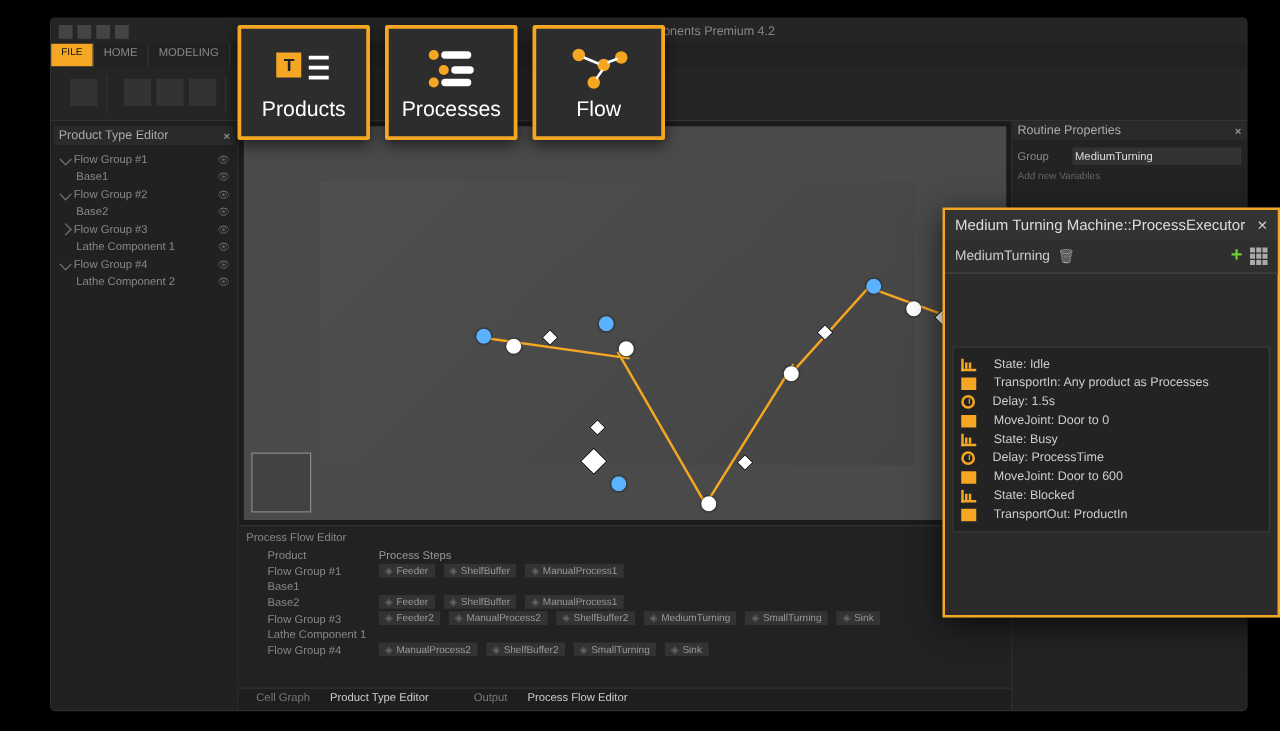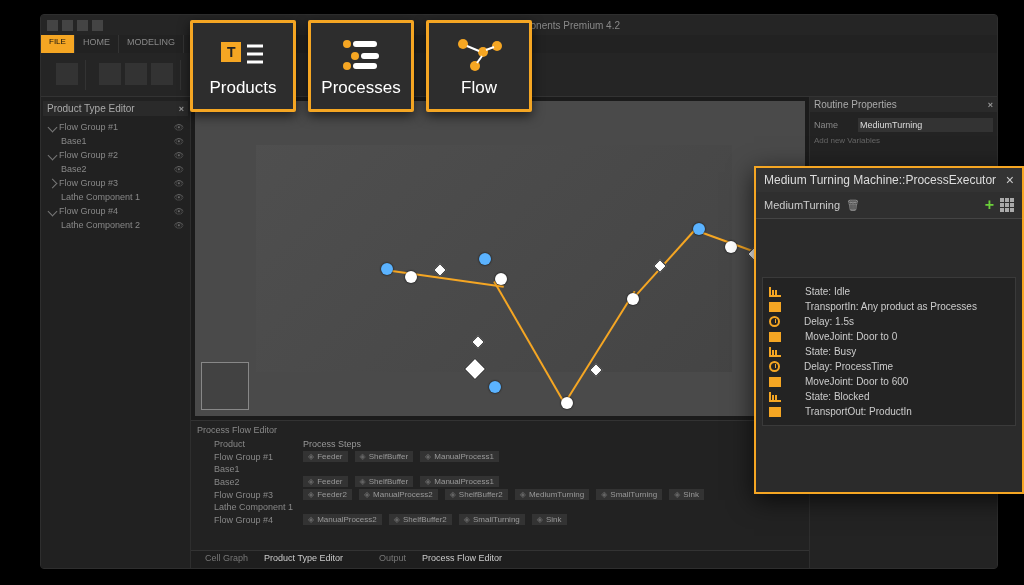--- a/index.html
+++ b/index.html
@@ -369,7 +369,7 @@
       </div>
       <div class="prop-panel">
         <div class="prop-row">
-          <span style="width:44px">Name</span>
+          <span style="width:44px">Group</span>
           <input value="MediumTurning" style="">
         </div>
         <div class="prop-row" style="color:#666;font-size:8px">

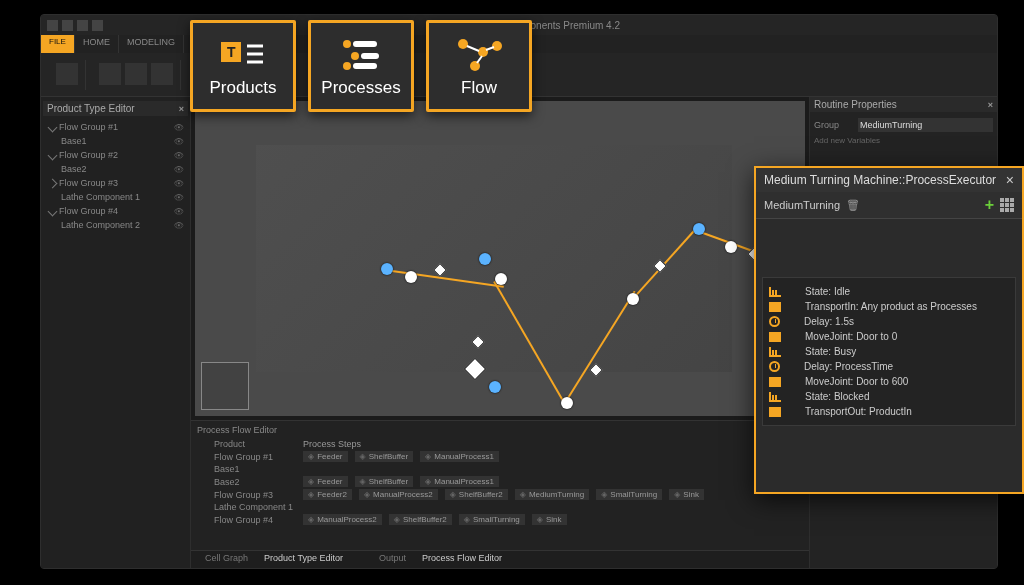--- a/index.html
+++ b/index.html
@@ -186,7 +186,7 @@
   background:#232323; border:1px solid #3a3a3a;
   margin-top:52px; padding:6px;
 }
-.popup-list .row { display:flex; align-items:center; gap:24px; font-size:10px; color:#ccc; padding:2px 0; }
+.popup-list .row { display:flex; align-items:center; gap:14px; font-size:10px; color:#ccc; padding:2px 0; }
 .ic-chart { width:12px; height:10px; border-left:2px solid #f5a623; border-bottom:2px solid #f5a623; position:relative; }
 .ic-chart::after { content:""; position:absolute; left:1px; bottom:0; width:2px; height:5px; background:#f5a623; box-shadow: 3px 0 0 0 #f5a623, 6px 0 0 -1px #f5a623; }
 .ic-box { width:12px; height:10px; background:#f5a623; }

